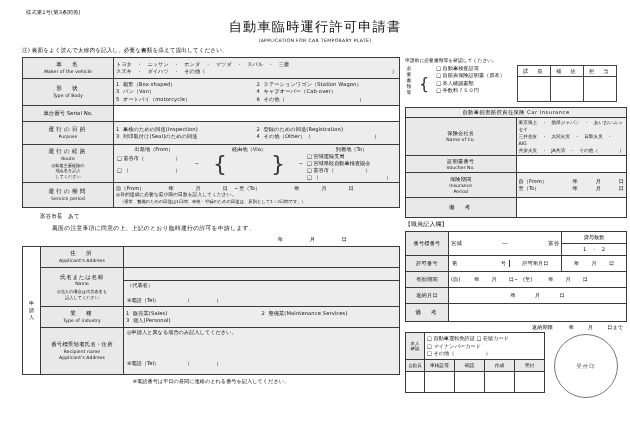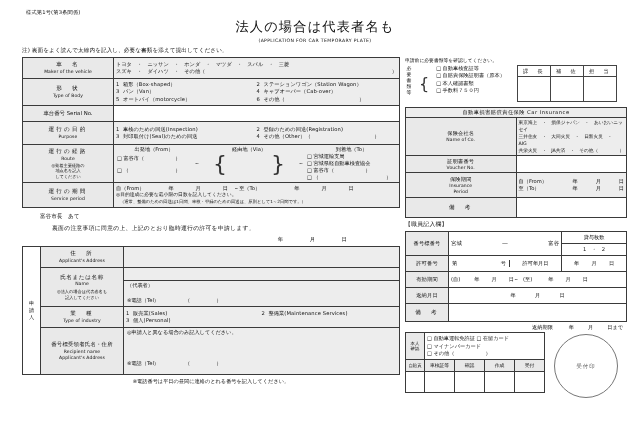--- a/index.html
+++ b/index.html
@@ -77,7 +77,7 @@
   <div class="form-no">様式第1号(第3条関係)</div>
 
   <div class="title-wrap">
-    <div class="title-ja">法人の場合は代表者名も</div>
+    <div class="title-ja">自動車臨時運行許可申請書</div>
     <div class="title-en">(APPLICATION FOR CAR TEMPORARY PLATE)</div>
   </div>
 

